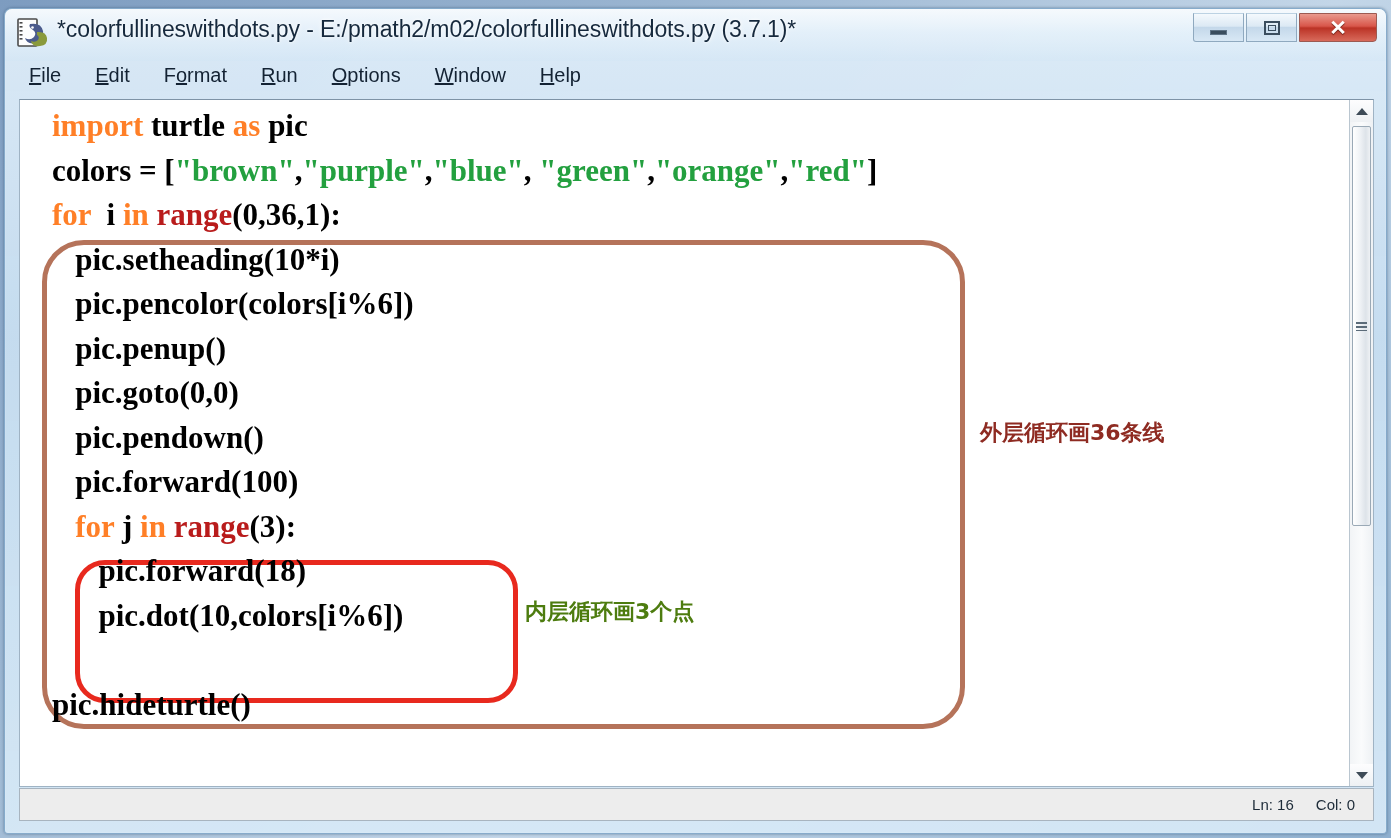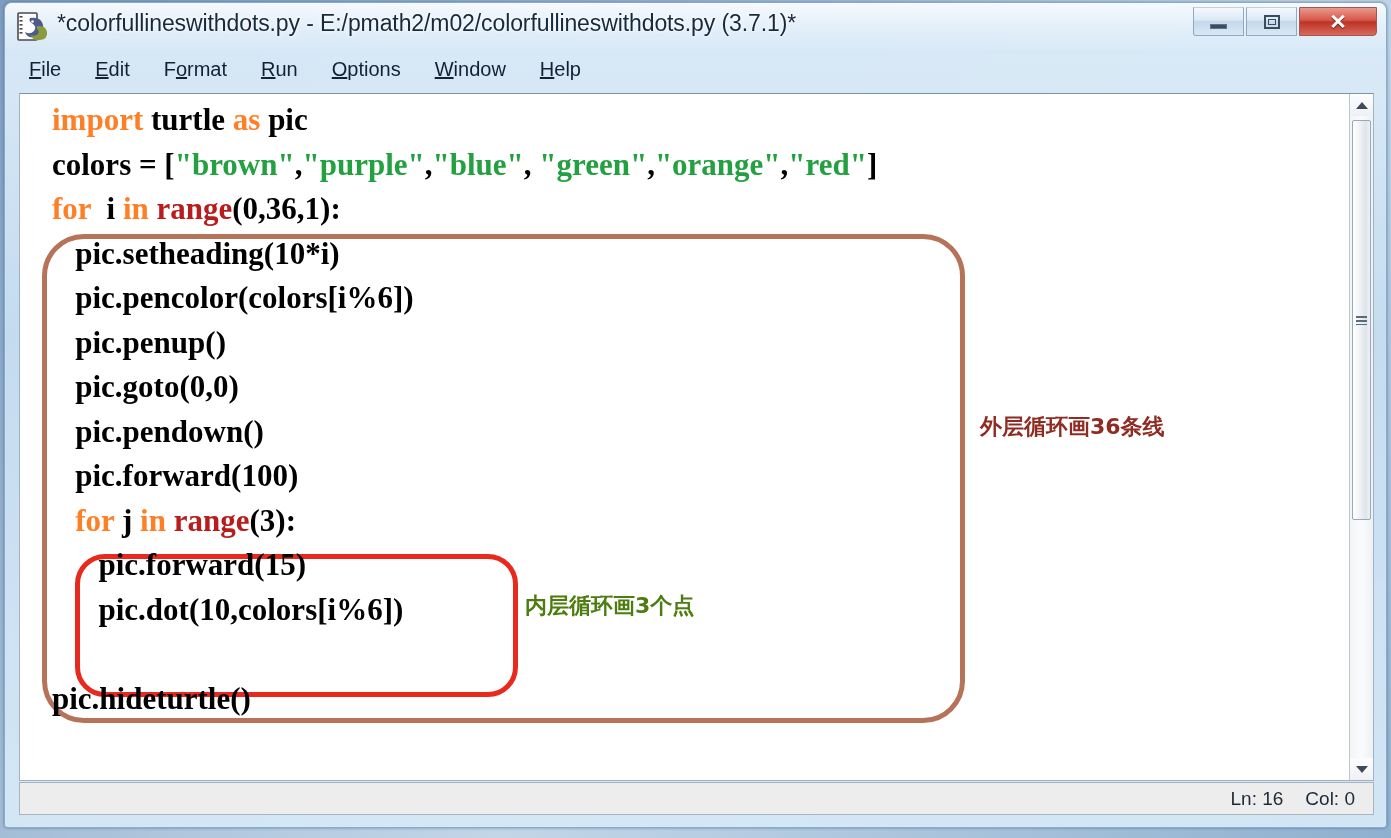--- a/index.html
+++ b/index.html
@@ -21,7 +21,7 @@
   .window {
     position: absolute;
     left: 4px;
-    top: 2px;
+    top: 8px;
     width: 1383px;
     height: 826px;
     border-radius: 8px 8px 4px 4px;

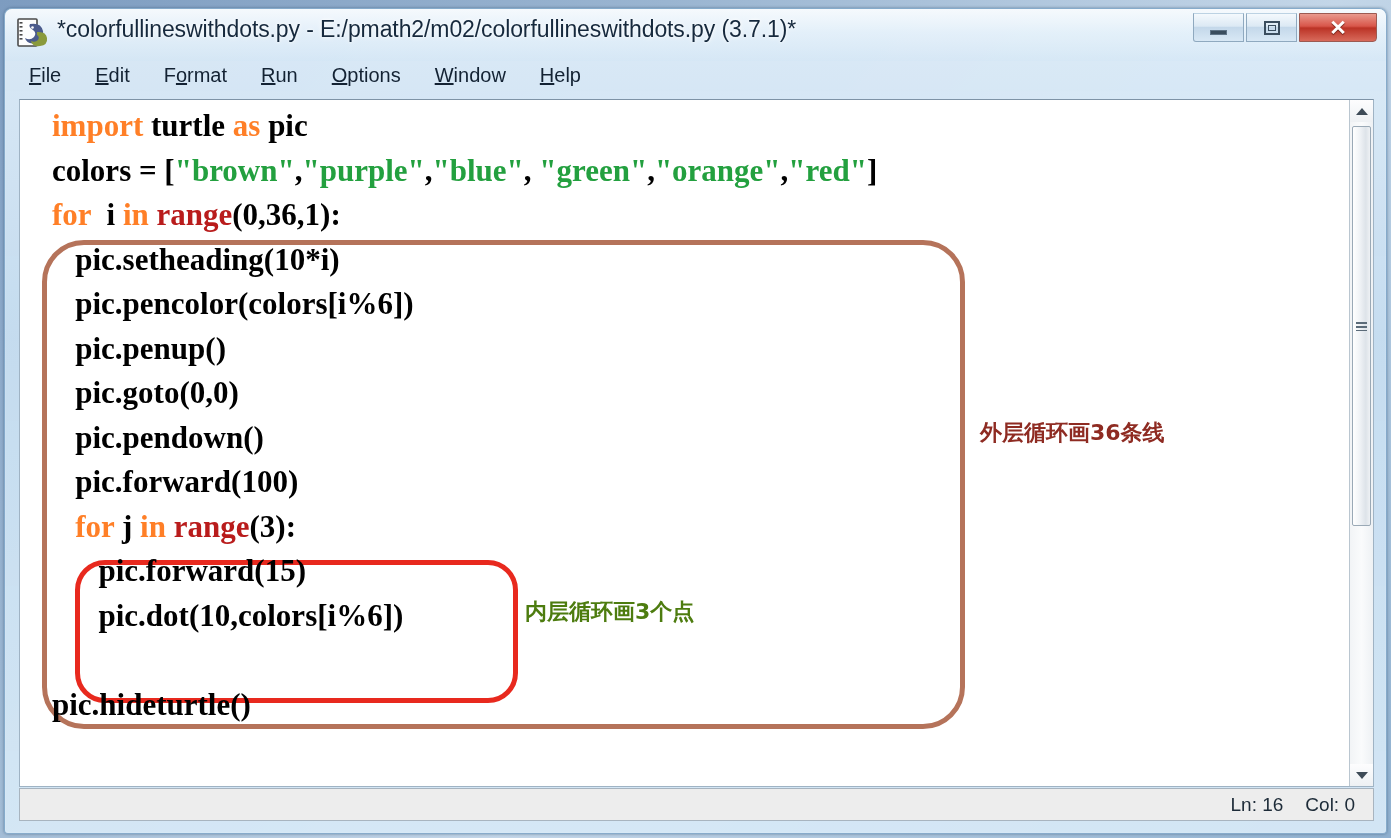--- a/index.html
+++ b/index.html
@@ -365,7 +365,7 @@
           <div class="code-line"><span>   pic.pendown()</span></div>
           <div class="code-line"><span>   pic.forward(100)</span></div>
           <div class="code-line"><span>   </span><span class="kw">for</span><span> j </span><span class="kw">in</span><span> </span><span class="bi">range</span><span>(3):</span></div>
-          <div class="code-line"><span>      pic.forward(15)</span></div>
+          <div class="code-line"><span>      pic.forward(18)</span></div>
           <div class="code-line"><span>      pic.dot(10,colors[i%6])</span></div>
           <div class="code-line">&nbsp;</div>
           <div class="code-line"><span>pic.hideturtle()</span></div>

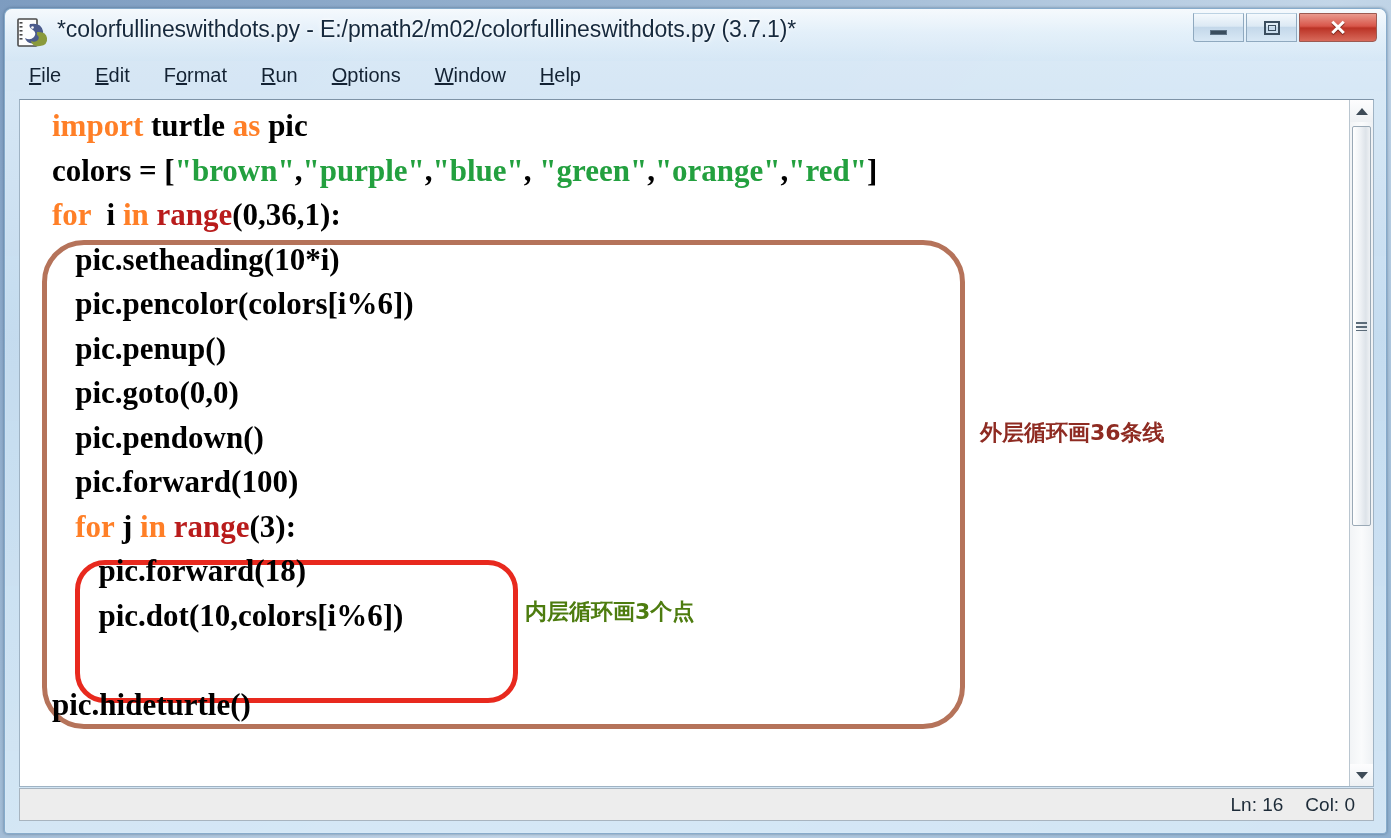--- a/index.html
+++ b/index.html
@@ -291,7 +291,7 @@
     padding-right: 18px;
   }
   .status-text {
-    font-size: 19px;
+    font-size: 15px;
     color: #1d2b38;
     margin-left: 22px;
     white-space: nowrap;

